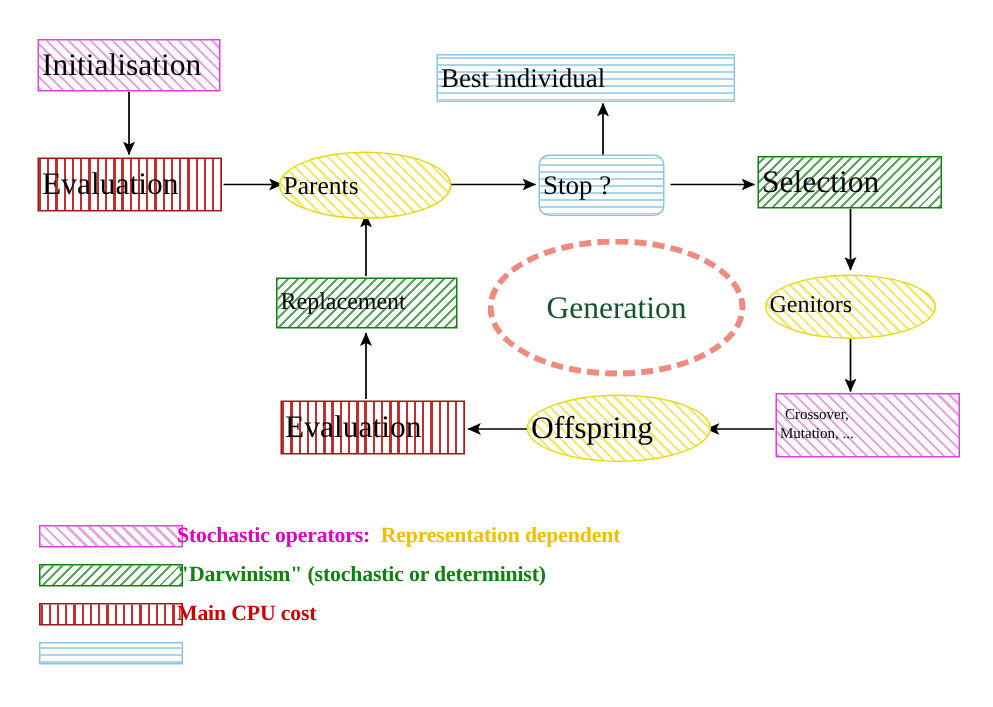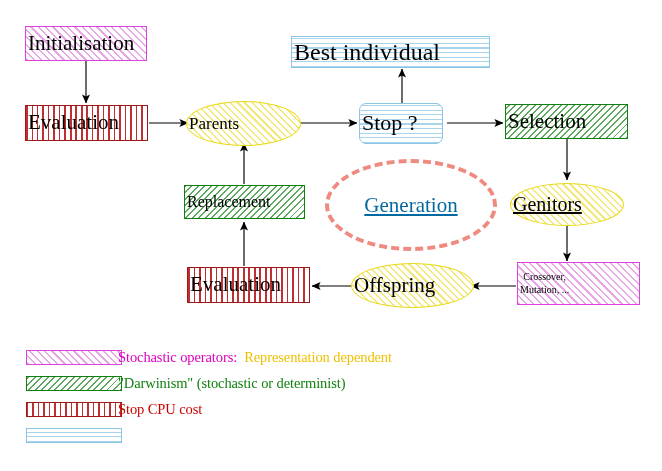--- a/index.html
+++ b/index.html
@@ -199,7 +199,7 @@
     <span class="node-label">Stop ?</span>
   </div>
 
-  <div class="node fill-blue" style="left:291px; top:36px; width:199px; height:32px; font-size:24px;">
+  <div class="node fill-blue" style="left:291px; top:36px; width:199px; height:32px; font-size:18px;">
     <span class="node-label">Best individual</span>
   </div>
 

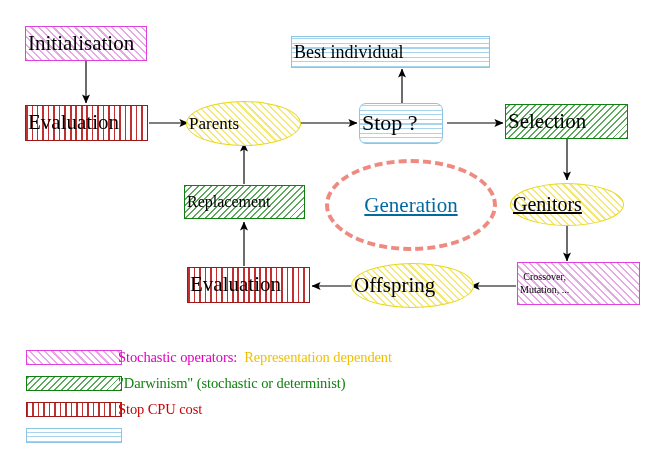--- a/index.html
+++ b/index.html
@@ -195,7 +195,7 @@
     <span class="node-label">Parents</span>
   </div>
 
-  <div class="node fill-blue rounded" style="left:359px; top:103px; width:84px; height:41px; font-size:22px;">
+  <div class="node fill-blue rounded" style="left:359px; top:103px; width:84px; height:41px; font-size:18px;">
     <span class="node-label">Stop ?</span>
   </div>
 

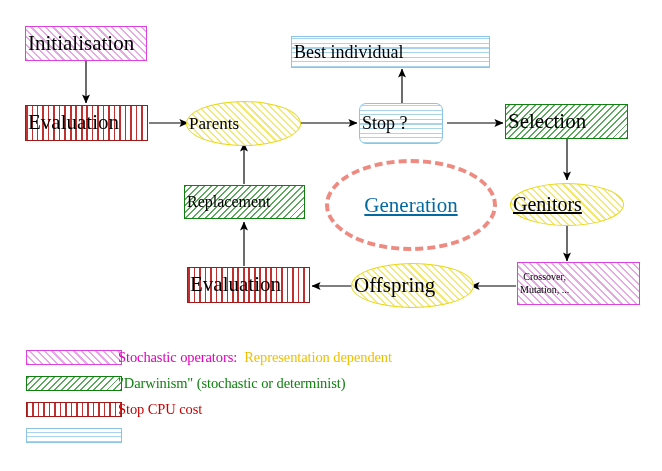--- a/index.html
+++ b/index.html
@@ -93,9 +93,8 @@
     display: flex;
     align-items: center;
     justify-content: center;
-    color: #0369a1;
+    color: #14532d;
     background: transparent;
-    text-decoration: underline;
   }
 
   

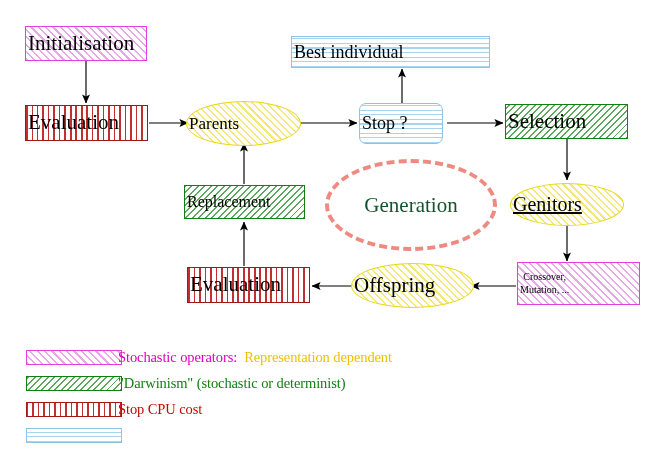--- a/index.html
+++ b/index.html
@@ -206,7 +206,7 @@
     <span class="node-label">Selection</span>
   </div>
 
-  <div class="node fill-yellow ellipse" style="left:510px; top:183px; width:114px; height:43px; font-size:20px;text-decoration:underline;">
+  <div class="node fill-yellow ellipse" style="left:510px; top:183px; width:114px; height:43px; font-size:16px;">
     <span class="node-label">Genitors</span>
   </div>
 

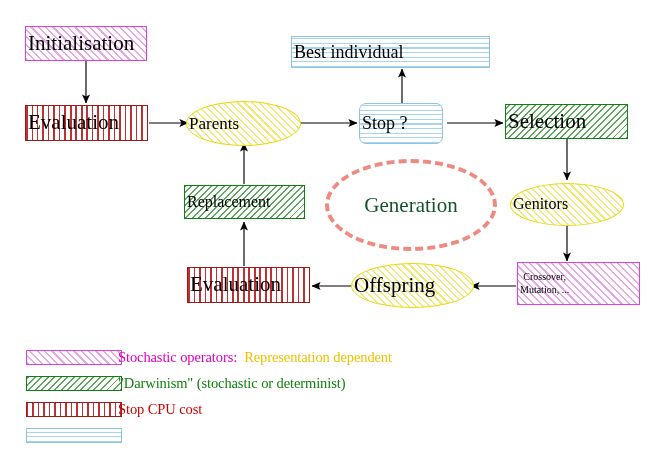--- a/index.html
+++ b/index.html
@@ -134,7 +134,7 @@
     position: absolute;
     left: 118px;
     white-space: pre;
-    font-weight: normal;
+    font-weight: bold;
     font-size: 14.5px;
     letter-spacing: -0.1px;
   }

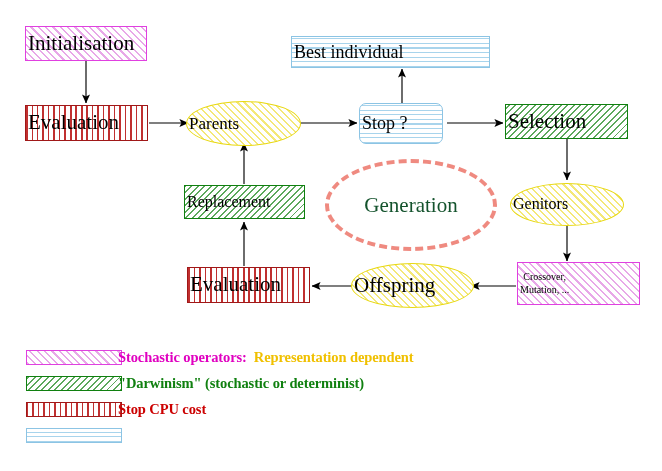--- a/index.html
+++ b/index.html
@@ -245,7 +245,7 @@
 
     <div class="legend-row" style="top:58px;">
       <span class="legend-swatch fill-red"></span>
-      <span class="legend-text c-red">Stop CPU cost</span>
+      <span class="legend-text c-red">Main CPU cost</span>
     </div>
 
     <div class="legend-row" style="top:84px;">

